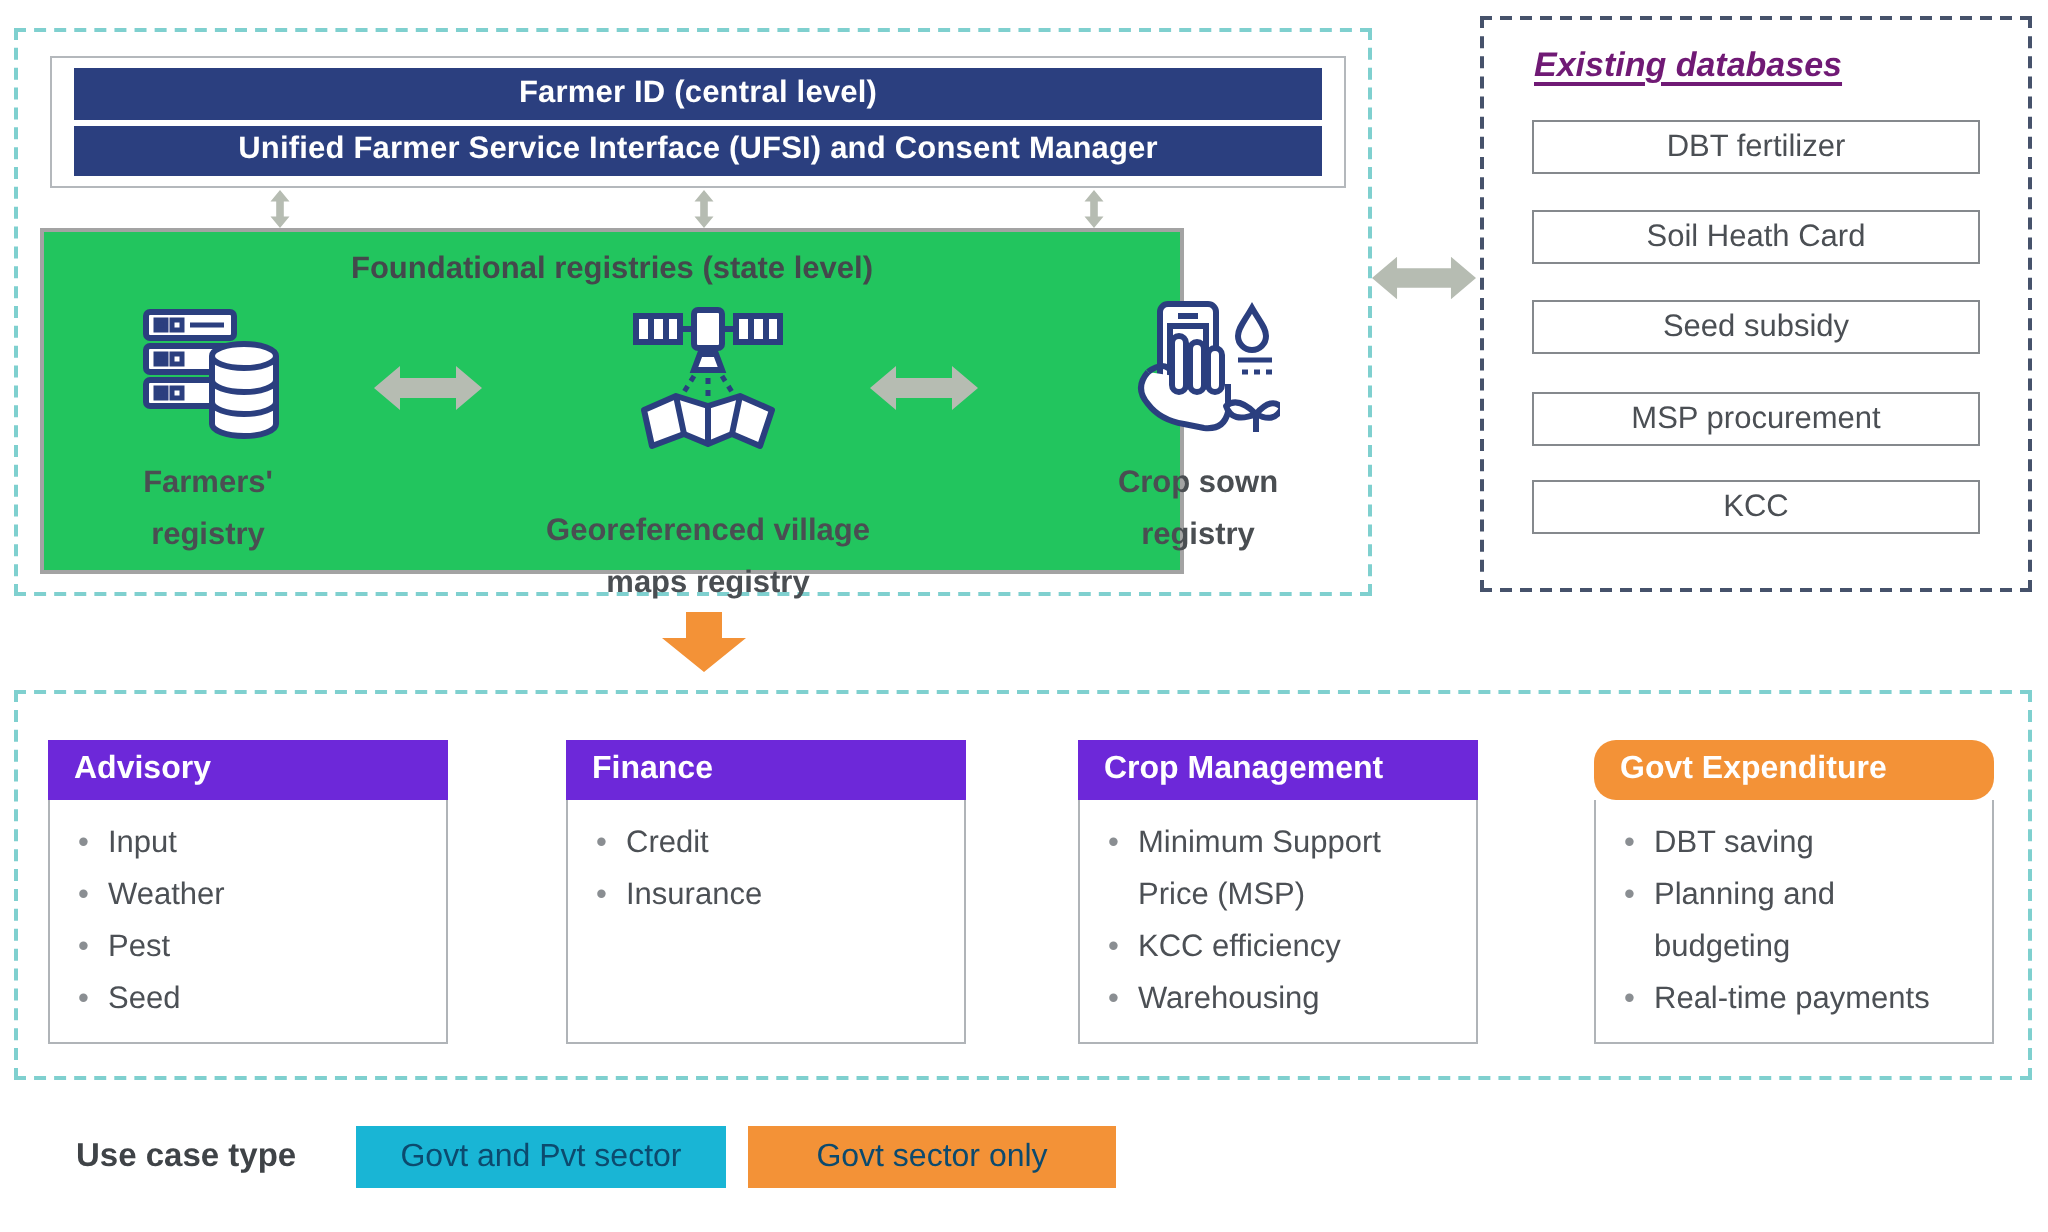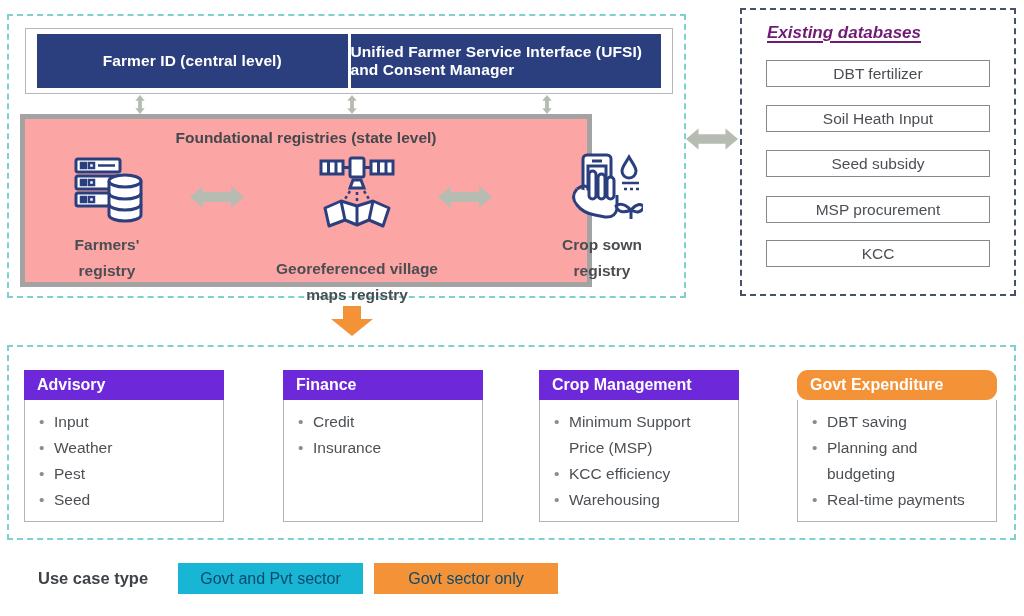--- a/index.html
+++ b/index.html
@@ -13,7 +13,7 @@
 
   .banner-wrap { position:absolute; left:16px; top:12px; width:648px; height:66px;
     background:#fff; border:1px solid #b4b8bc; padding:5px 11px; display:flex;
-    flex-direction:row; gap:3px; }
+    flex-direction:column; gap:3px; }
   .banner { background:#2b3f7f; color:#fff; font-weight:bold; font-size:15.5px;
     display:flex; align-items:center; justify-content:center; flex:1; letter-spacing:.1px; }
 

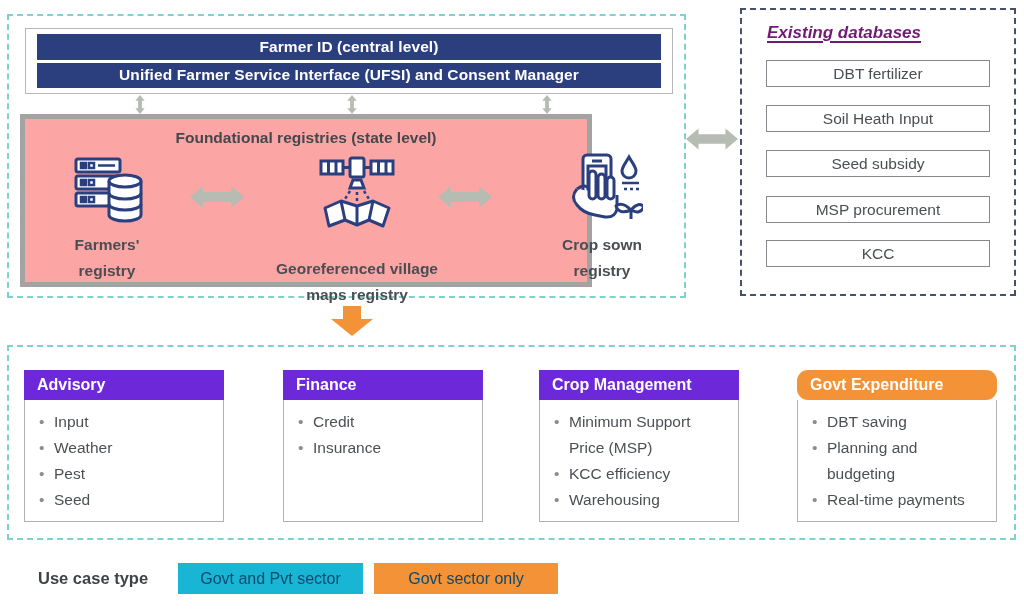--- a/index.html
+++ b/index.html
@@ -214,7 +214,7 @@
   <div class="db-region">
     <div class="db-title">Existing databases</div>
     <div class="db-item" style="top:50px">DBT fertilizer</div>
-    <div class="db-item" style="top:95px">Soil Heath Input</div>
+    <div class="db-item" style="top:95px">Soil Heath Card</div>
     <div class="db-item" style="top:140px">Seed  subsidy</div>
     <div class="db-item" style="top:186px">MSP procurement</div>
     <div class="db-item" style="top:230px">KCC</div>

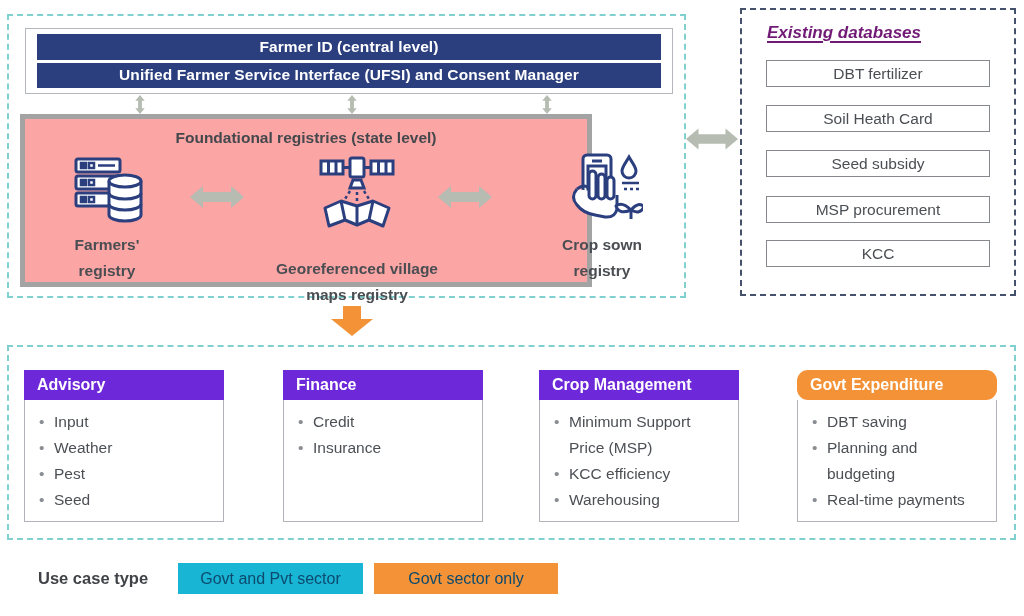--- a/index.html
+++ b/index.html
@@ -21,7 +21,7 @@
   .v-arrow svg { display:block; }
 
   .found-box { position:absolute; left:11px; top:98px; width:572px; height:173px;
-    background:#fca5a5; border:5px solid #a3a3a3; }
+    background:#22c55e; border:2px solid #a3a3a3; }
   .found-title { position:absolute; left:0; top:10px; width:100%; text-align:center;
     font-weight:bold; font-size:15.5px; color:#44484c; }
   .reg-icon { position:absolute; }

